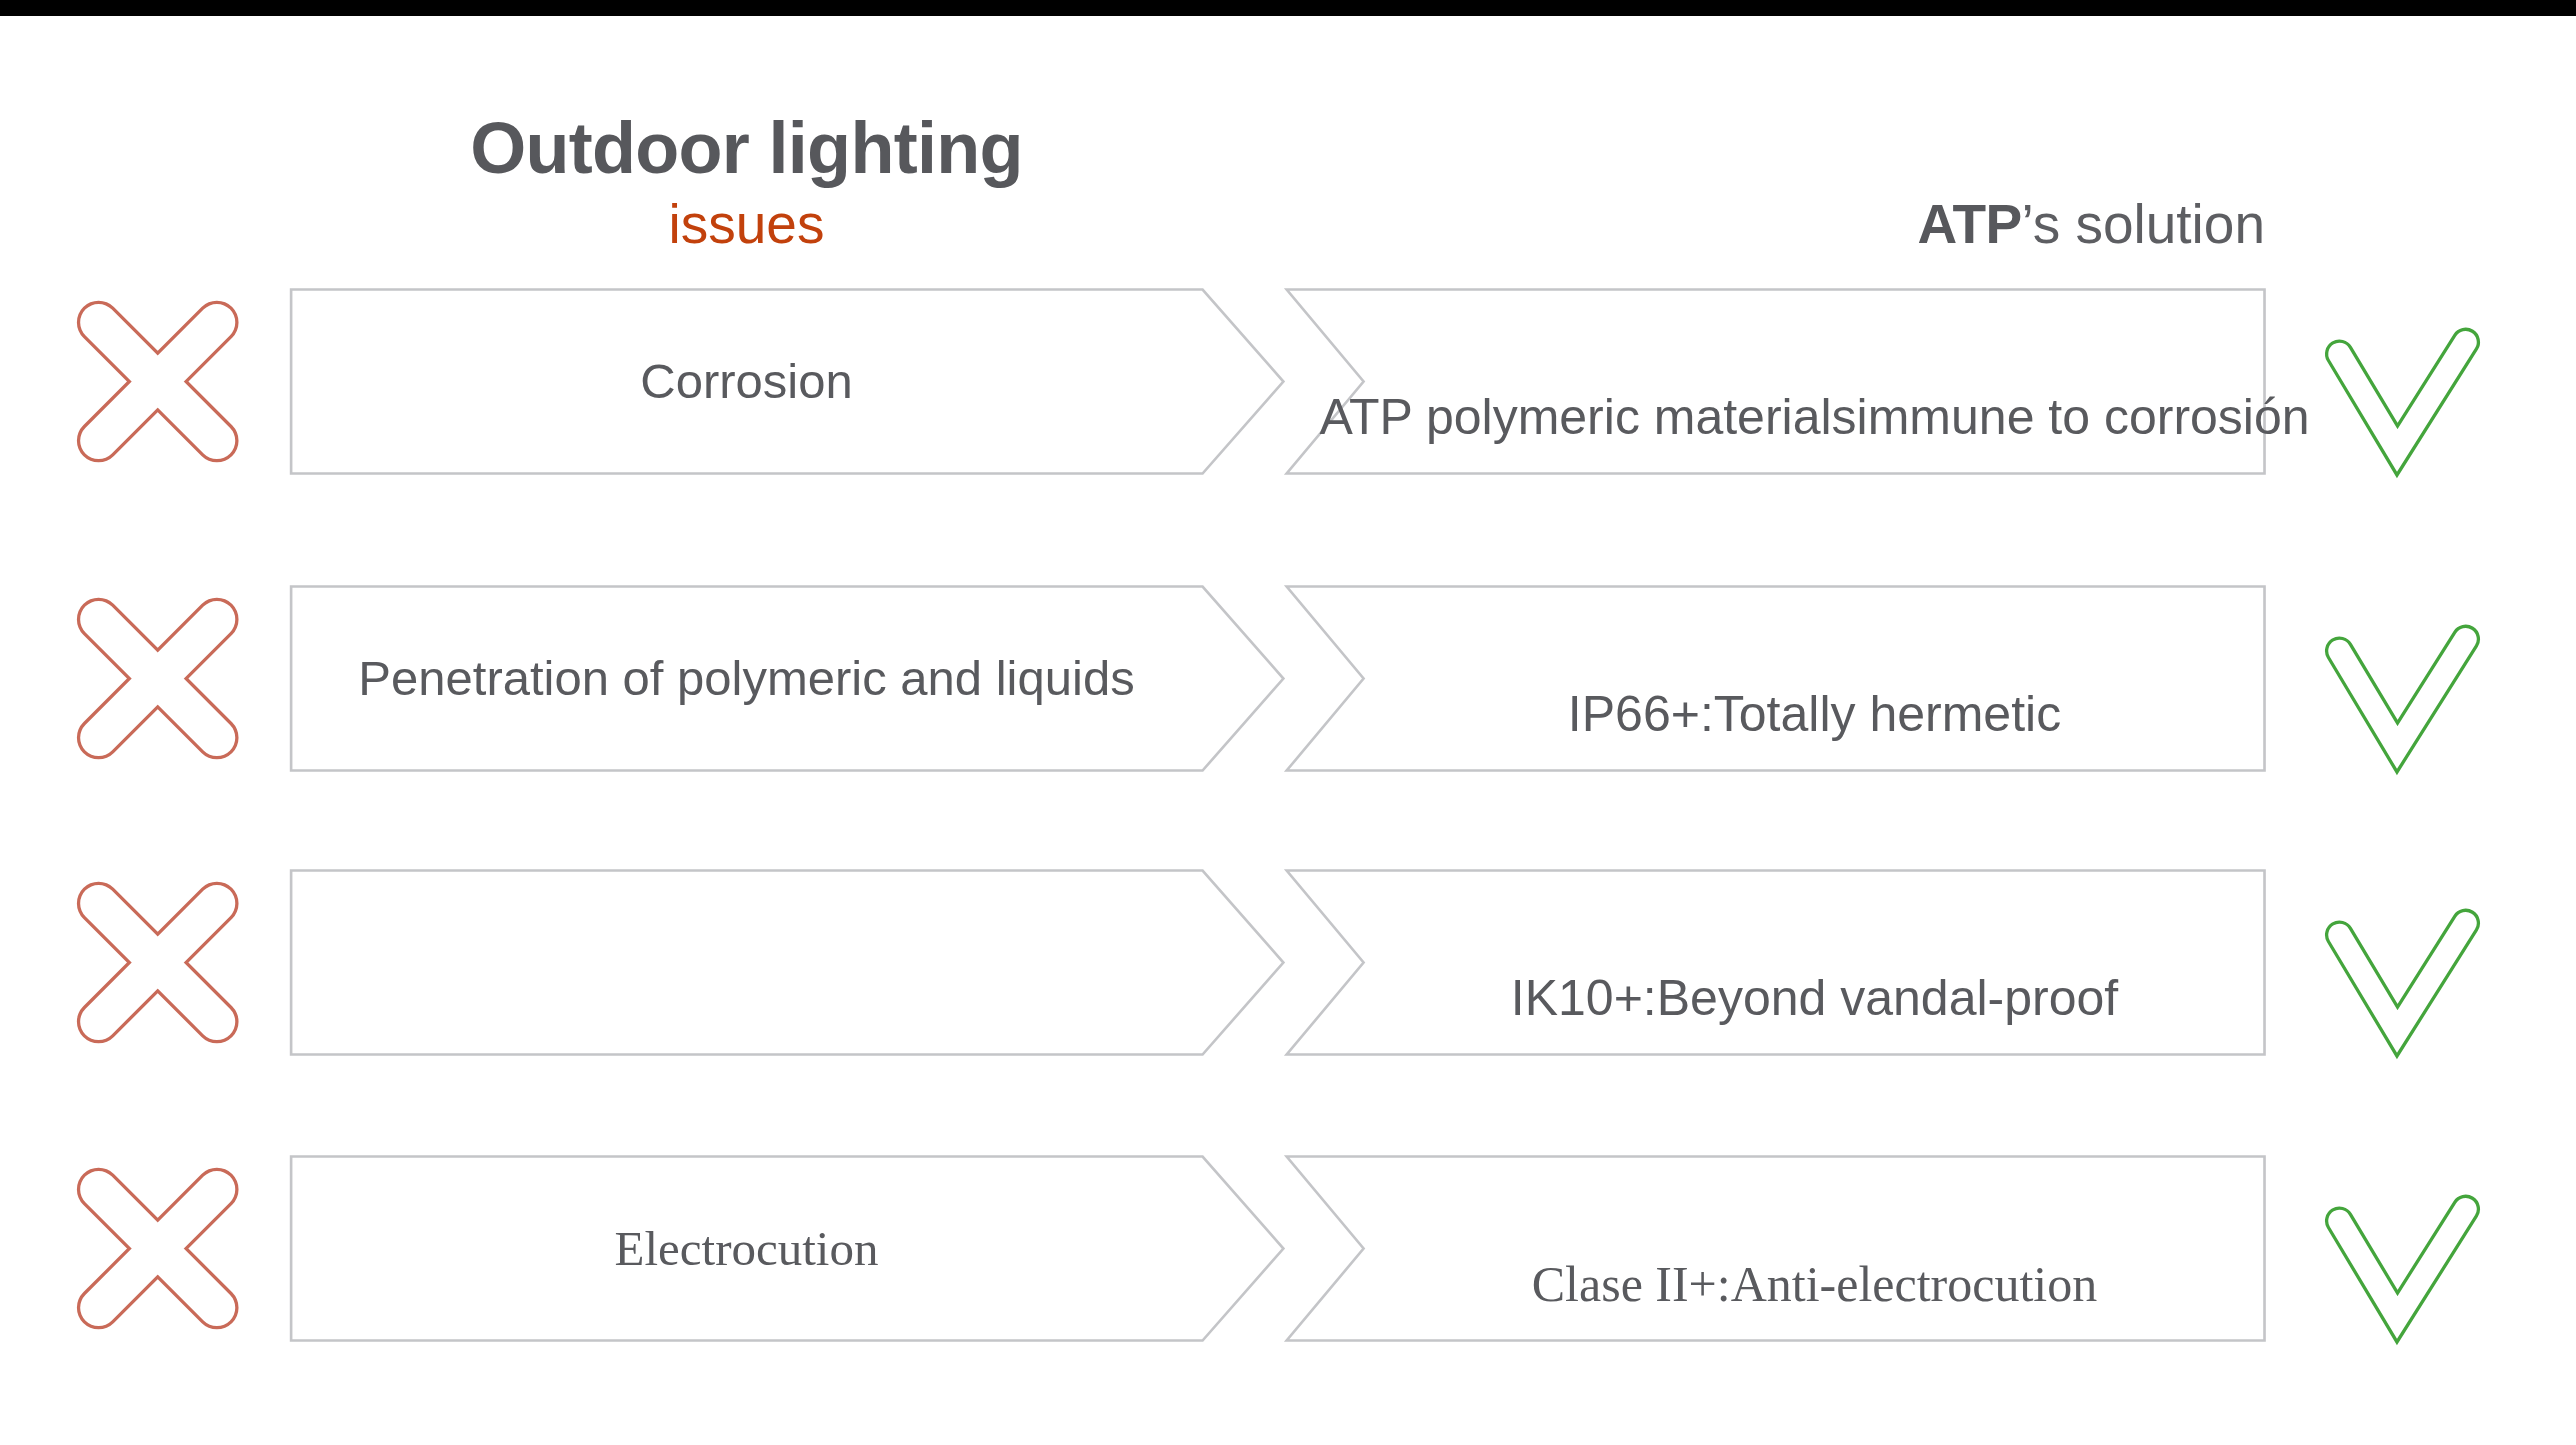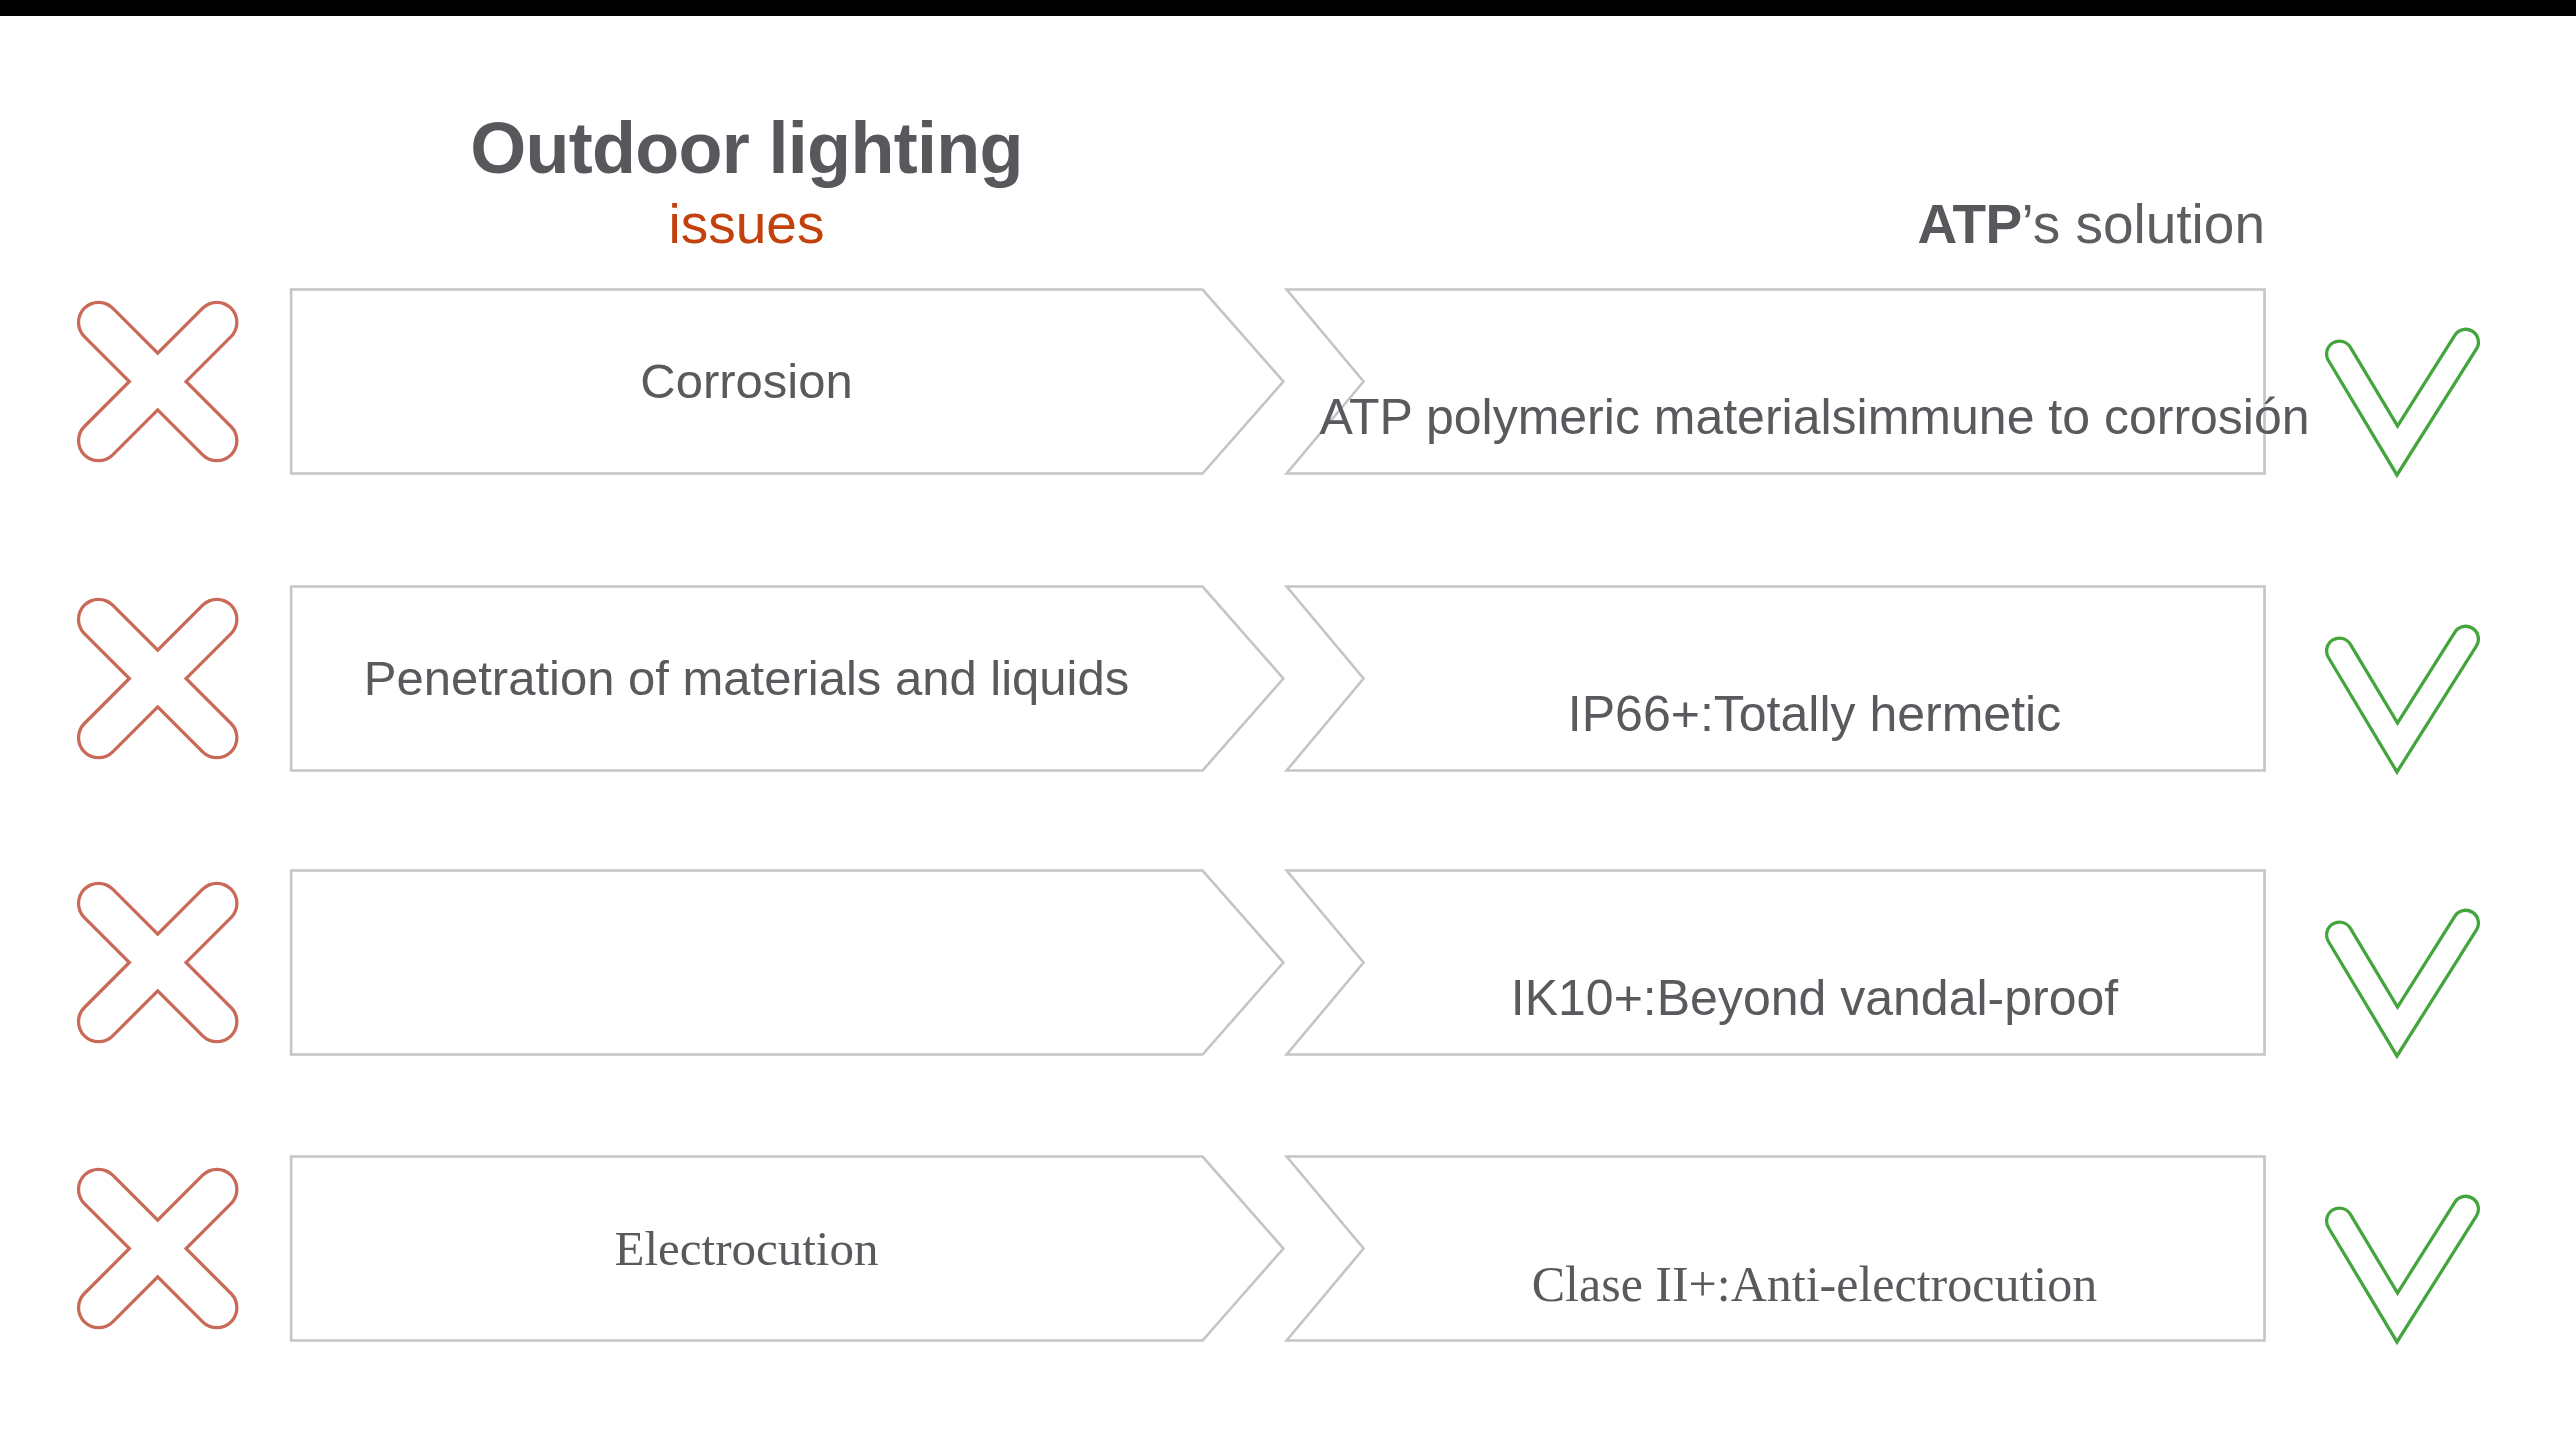--- a/index.html
+++ b/index.html
@@ -89,7 +89,7 @@
       <path class="check-inner" d="M3560,100 L3648,247 L3752,82"></path>
     </g>
   </svg>
-  <div class="issue-label">Penetration of materials and liquids</div>
+  <div class="issue-label">Penetration of polymeric and liquids</div>
   <div class="solution-label">
     <div>IP66+:</div>
     <div>Totally hermetic</div>

